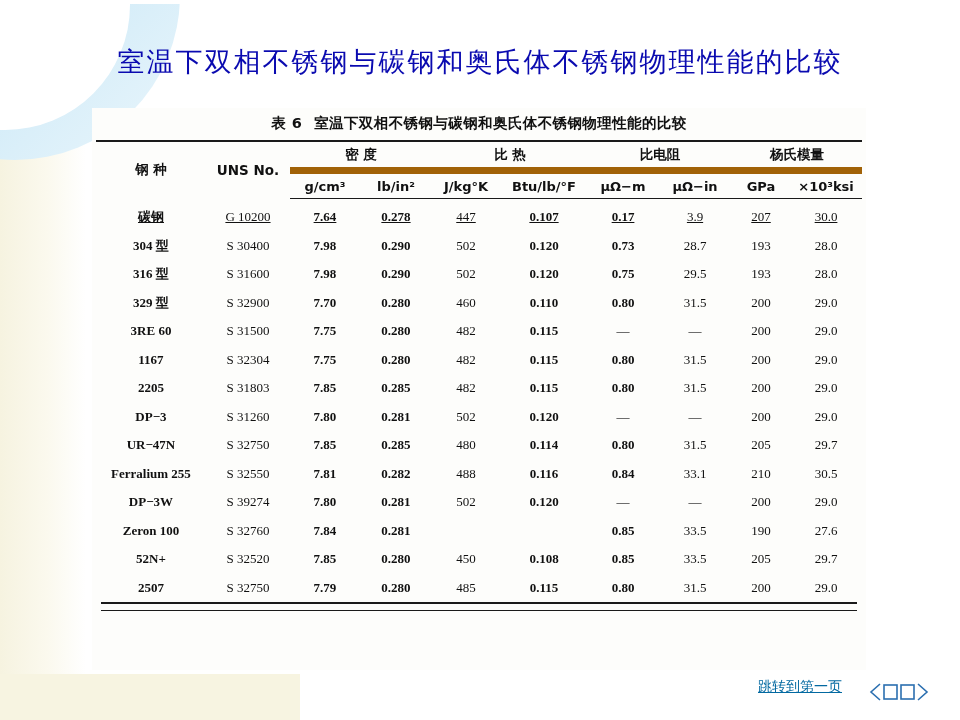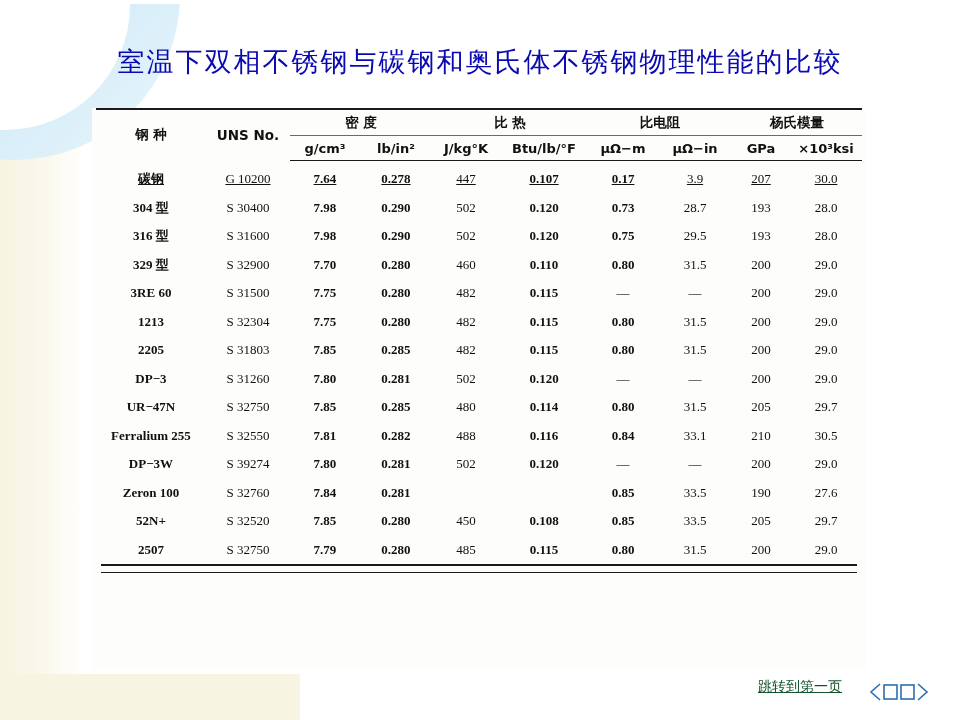--- a/index.html
+++ b/index.html
@@ -175,6 +175,9 @@
 
 <div class="scan">
 
+  <div class="scan-caption">
+    <span class="capnum">表 6</span><span>室温下双相不锈钢与碳钢和奥氏体不锈钢物理性能的比较</span>
+  </div>
 
   <table class="data">
     <colgroup>

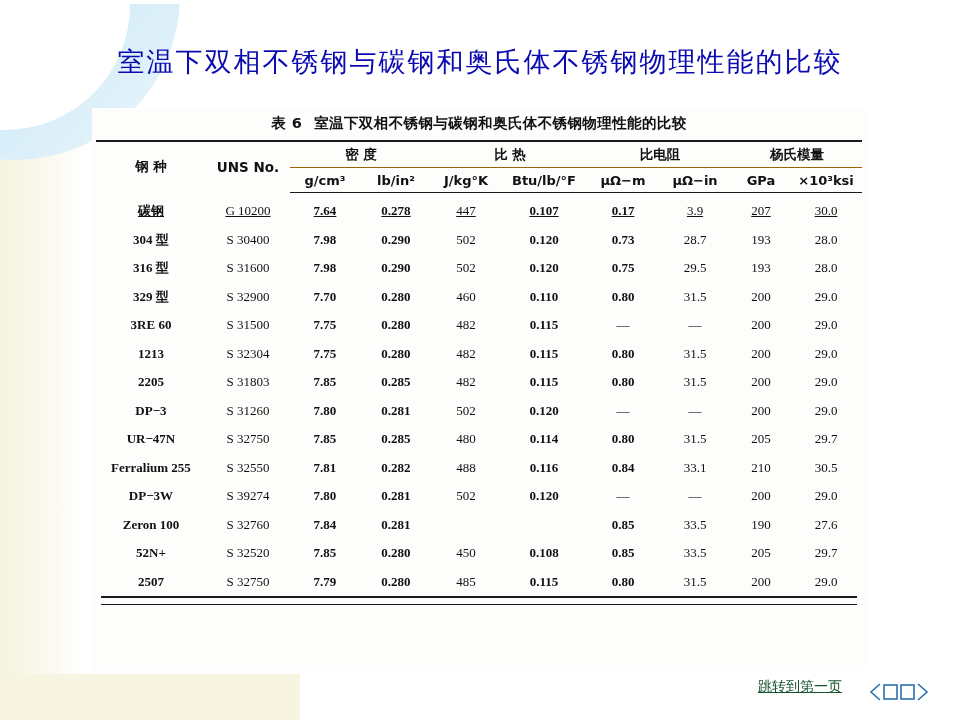--- a/index.html
+++ b/index.html
@@ -105,7 +105,7 @@
     font-family: "DejaVu Sans", sans-serif;
   }
   tr.head1 th.grp {
-    border-bottom: 1px solid #a16207;
+    border-bottom: 7px solid #a16207;
     margin-top: 29px;
   }
   tr.head2 th {

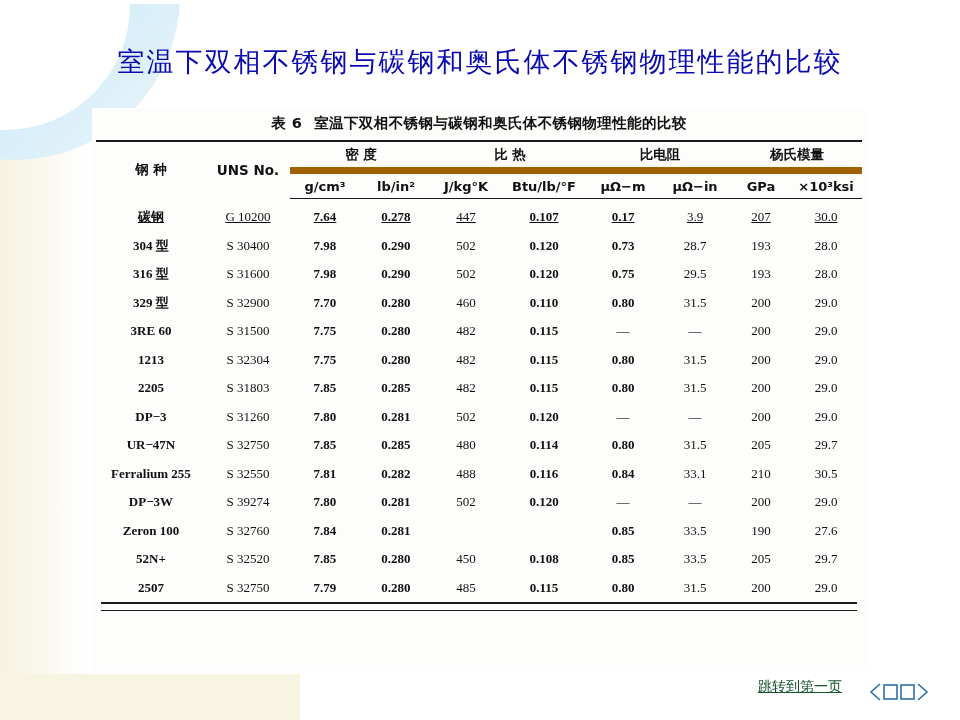--- a/index.html
+++ b/index.html
@@ -274,7 +274,7 @@
         <td class="plain">29.0</td>
       </tr>
       <tr>
-        <td class="name">1213</td>
+        <td class="name">1167</td>
         <td class="uns">S 32304</td>
         <td class="num">7.75</td>
         <td class="num">0.280</td>

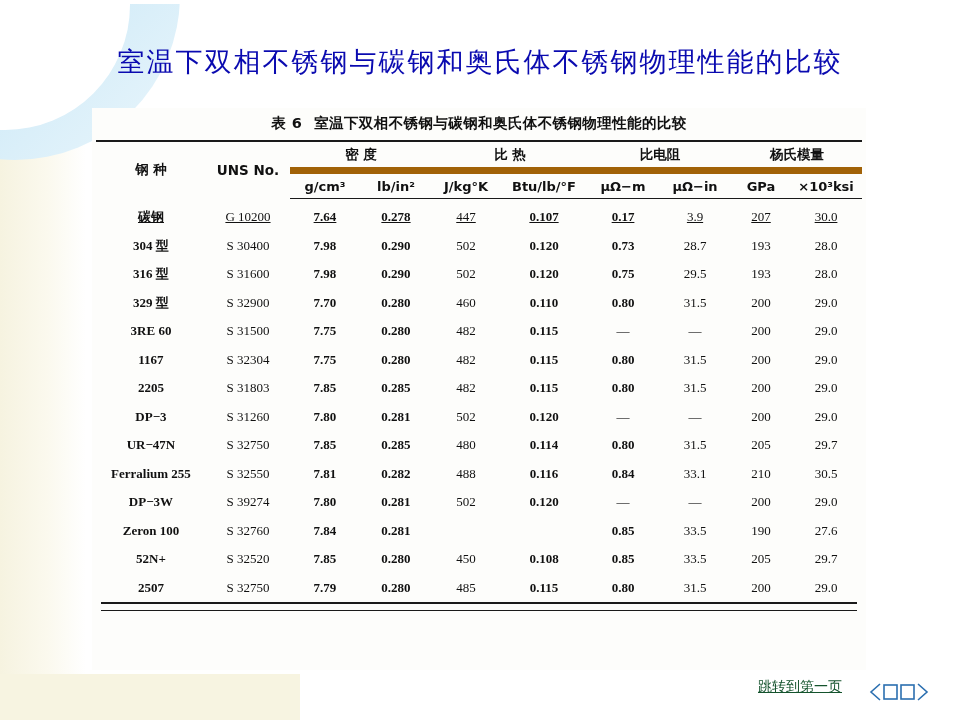--- a/index.html
+++ b/index.html
@@ -146,7 +146,7 @@
     position: absolute;
     right: 118px;
     bottom: 24px;
-    color: #14532d;
+    color: #0369a1;
     font-family: "DejaVu Sans", sans-serif;
     font-size: 14px;
     text-decoration: underline;

